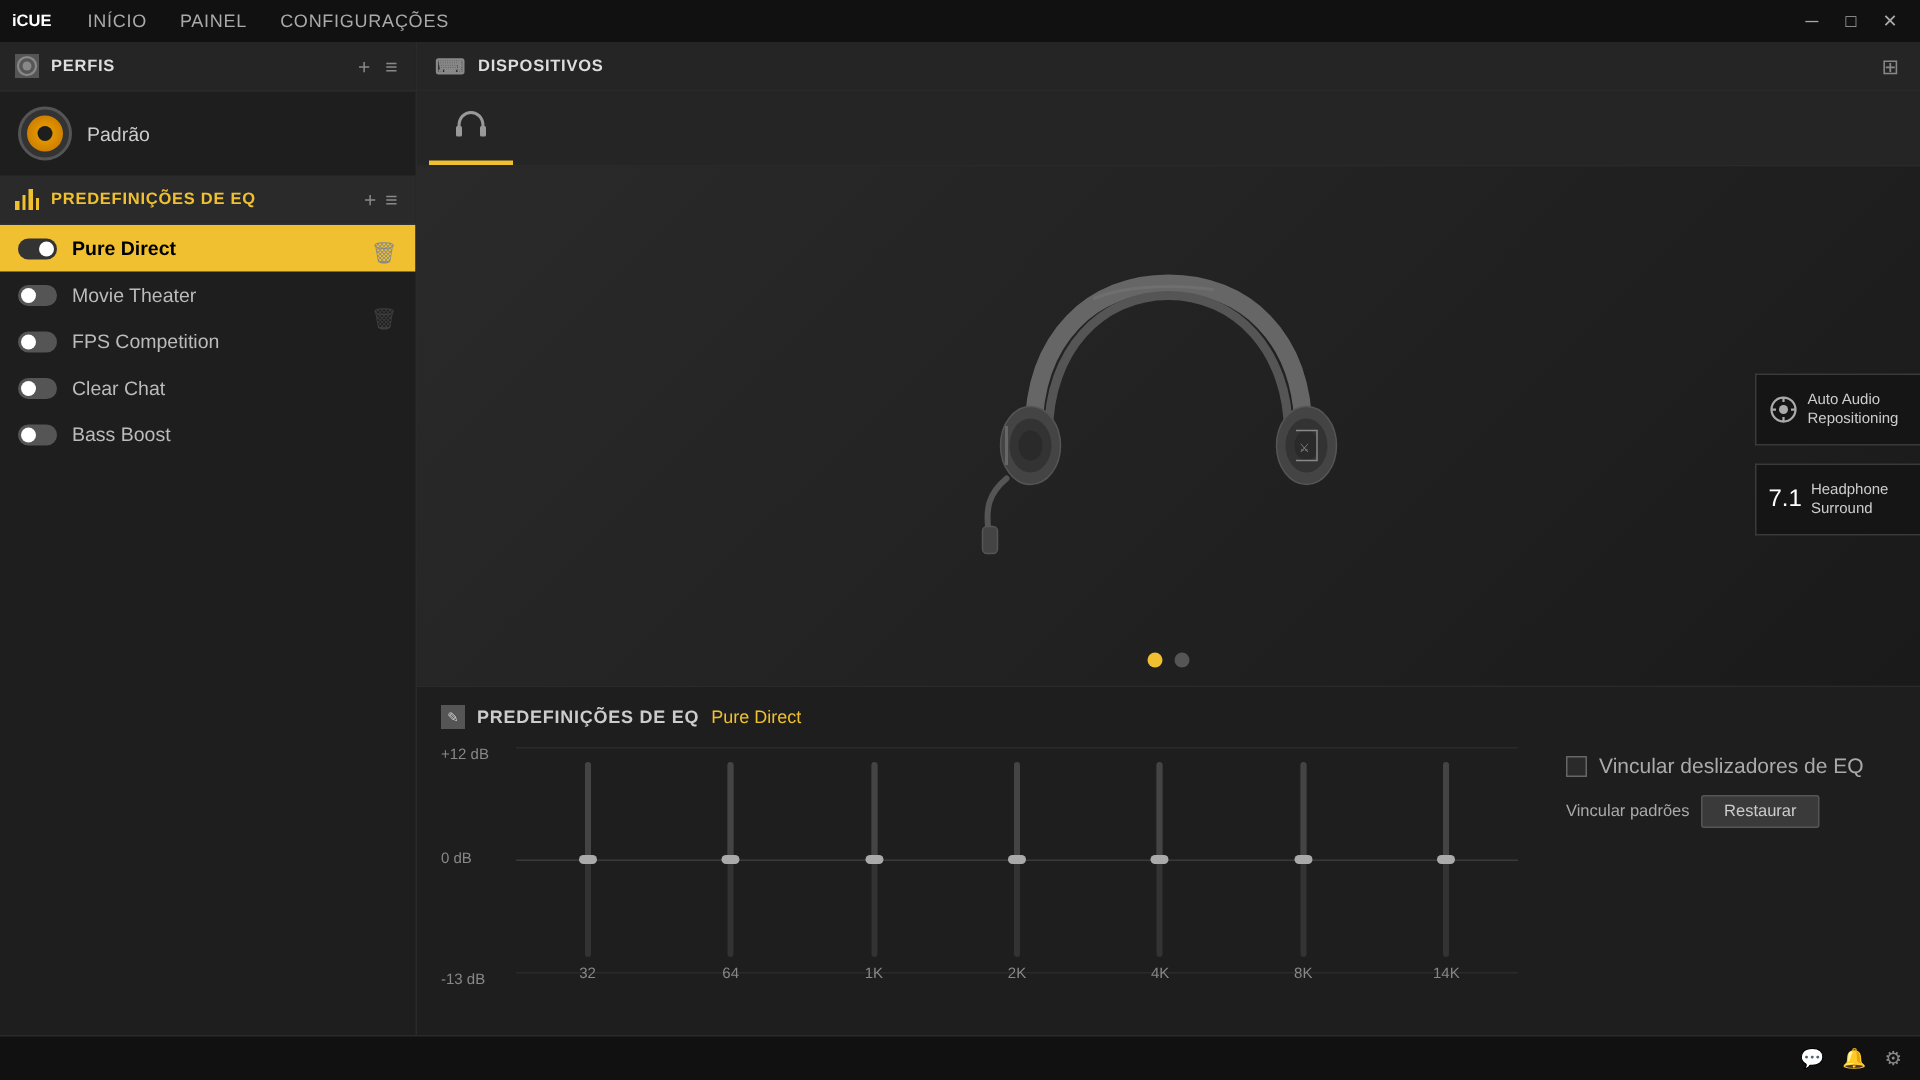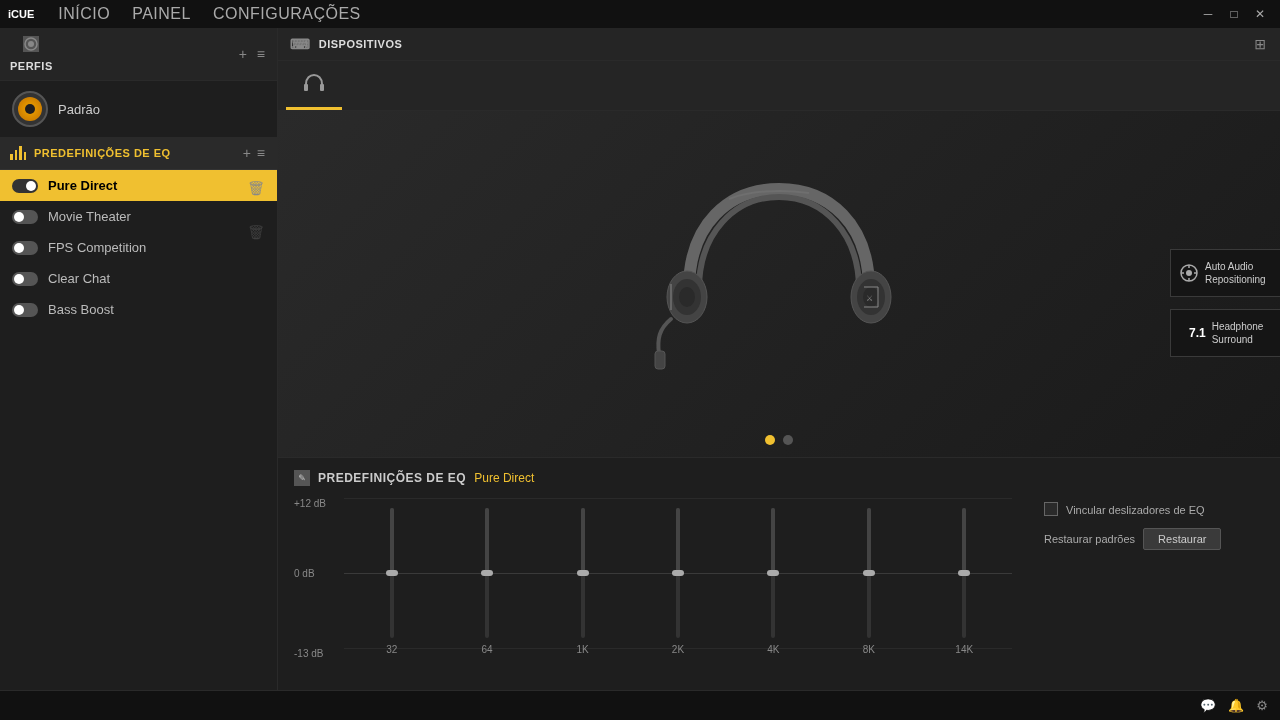--- a/index.html
+++ b/index.html
@@ -37,7 +37,7 @@
       background: none;
       border: none;
       color: #aaa;
-      font-size: 16px;
+      font-size: 12px;
       padding: 4px 10px;
       cursor: pointer;
       text-transform: uppercase;

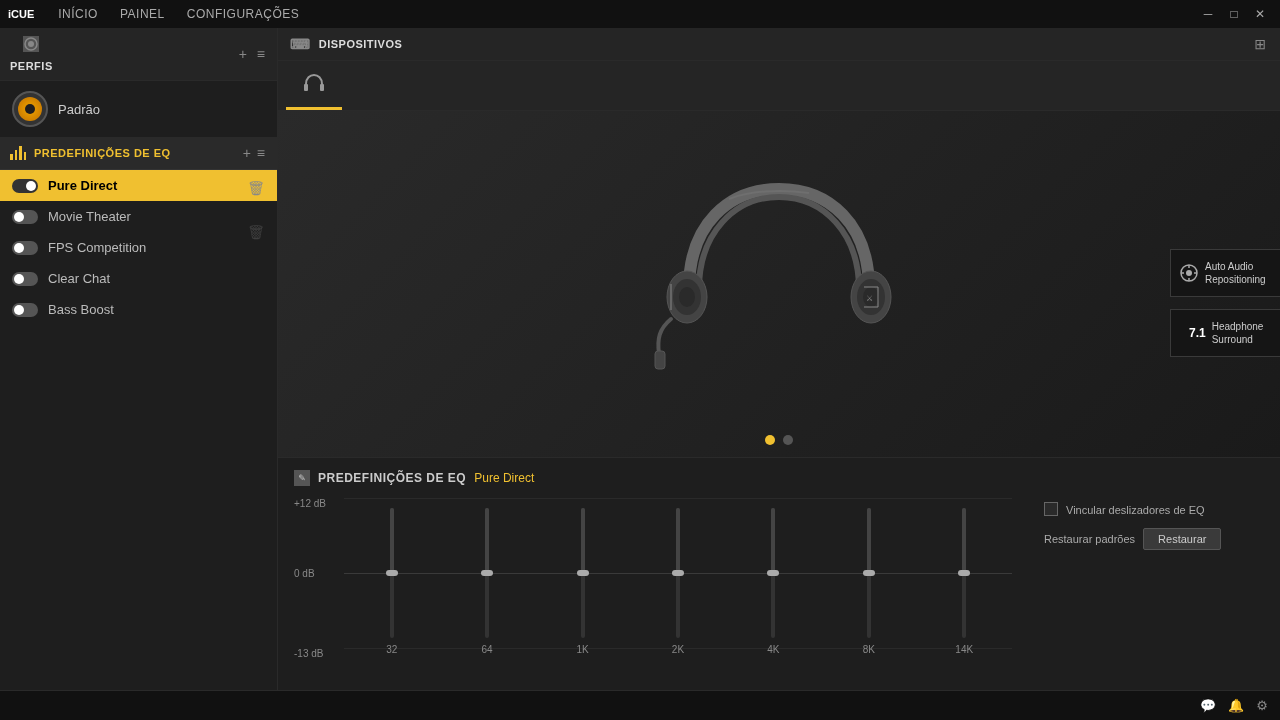--- a/index.html
+++ b/index.html
@@ -94,7 +94,6 @@
       font-weight: bold;
       color: #ddd;
       letter-spacing: 0.5px;
-      flex-direction: column;
     }
     .section-icon {
       width: 16px;

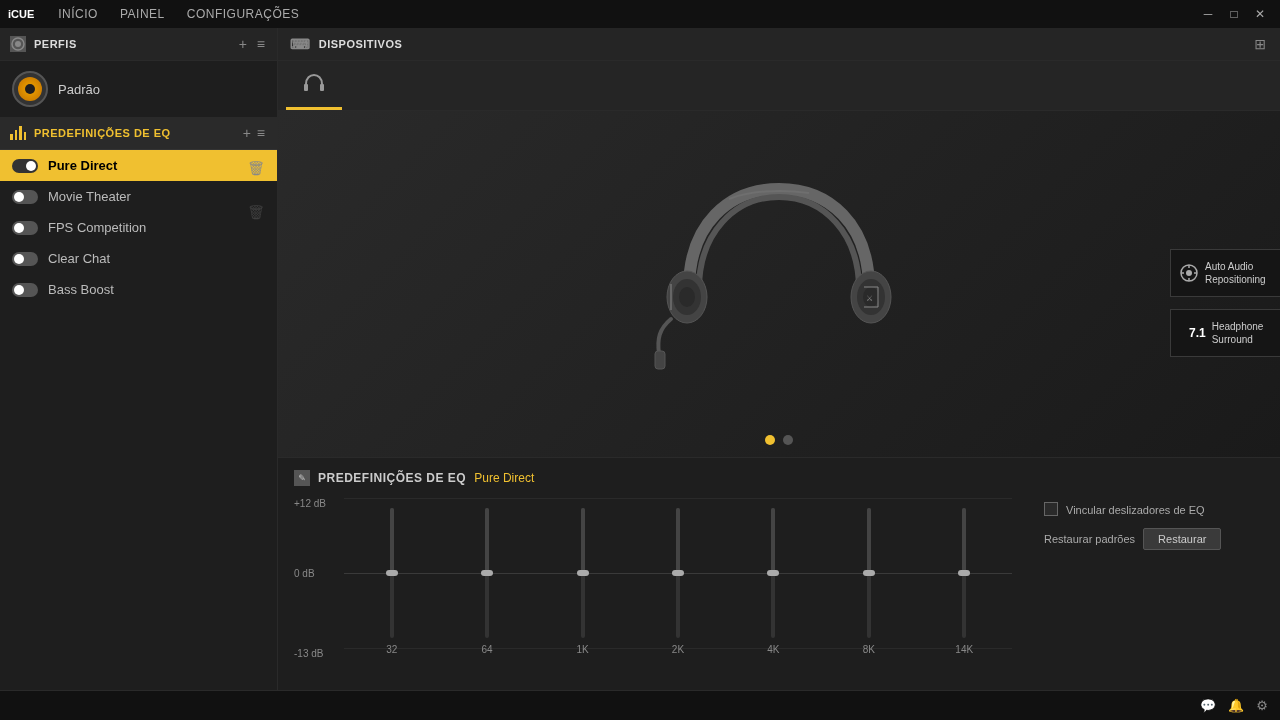--- a/index.html
+++ b/index.html
@@ -385,10 +385,9 @@
     }
 
     .surround-num {
-      font-size: 12px;
+      font-size: 16px;
       color: #fff;
-      font-weight: bold;
-      margin-left: 10px;
+      font-weight: normal;
     }
 
     

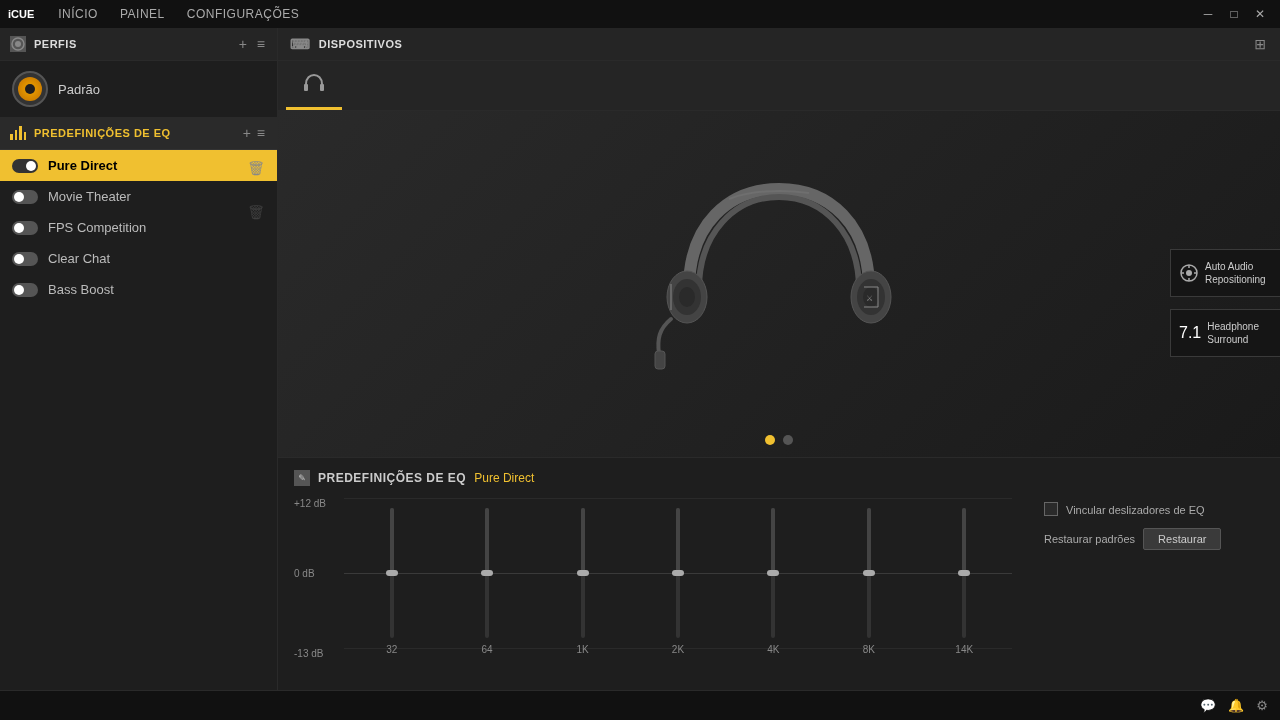--- a/index.html
+++ b/index.html
@@ -492,7 +492,7 @@
       display: flex;
       align-items: flex-end;
       gap: 8px;
-      font-size: 11px;
+      font-size: 14px;
       color: #aaa;
     }
     .checkbox {

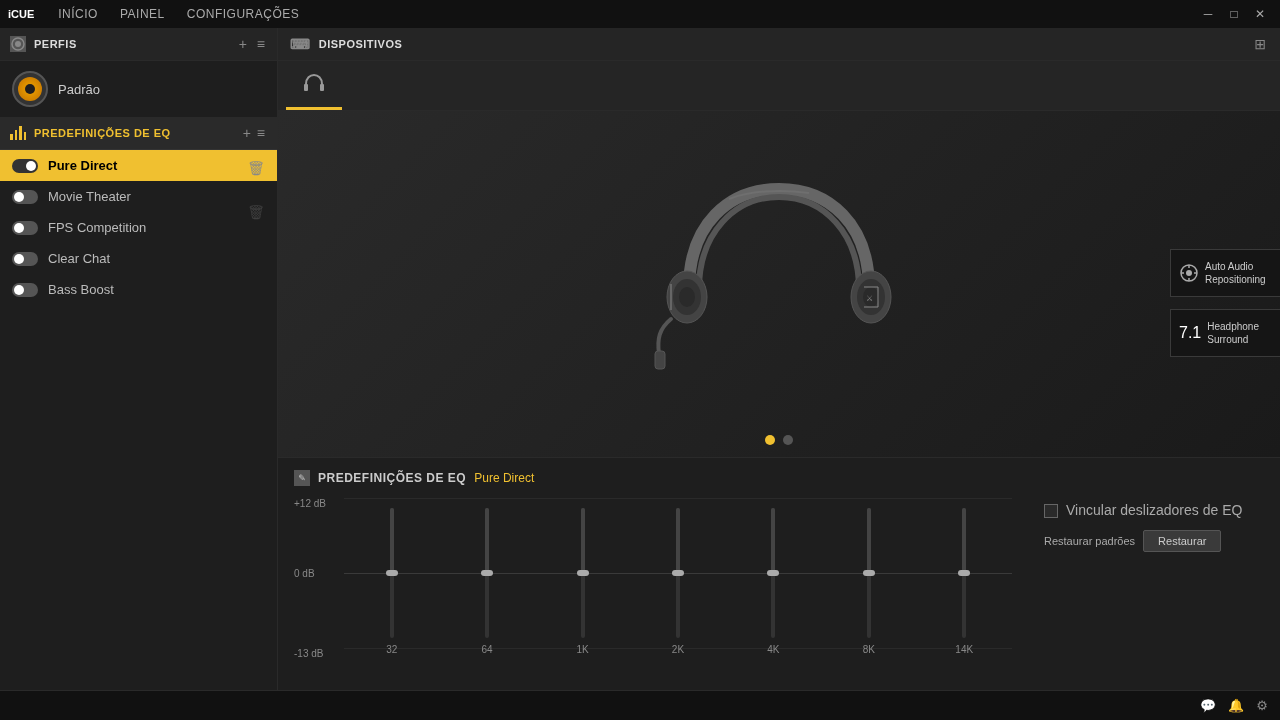--- a/index.html
+++ b/index.html
@@ -815,7 +815,7 @@
             <span>Vincular deslizadores de EQ</span>
           </div>
           <div class="eq-restore-row">
-            <span>Restaurar padrões</span>
+            <span>Vincular padrões</span>
             <button class="restore-btn">Restaurar</button>
           </div>
         </div>

